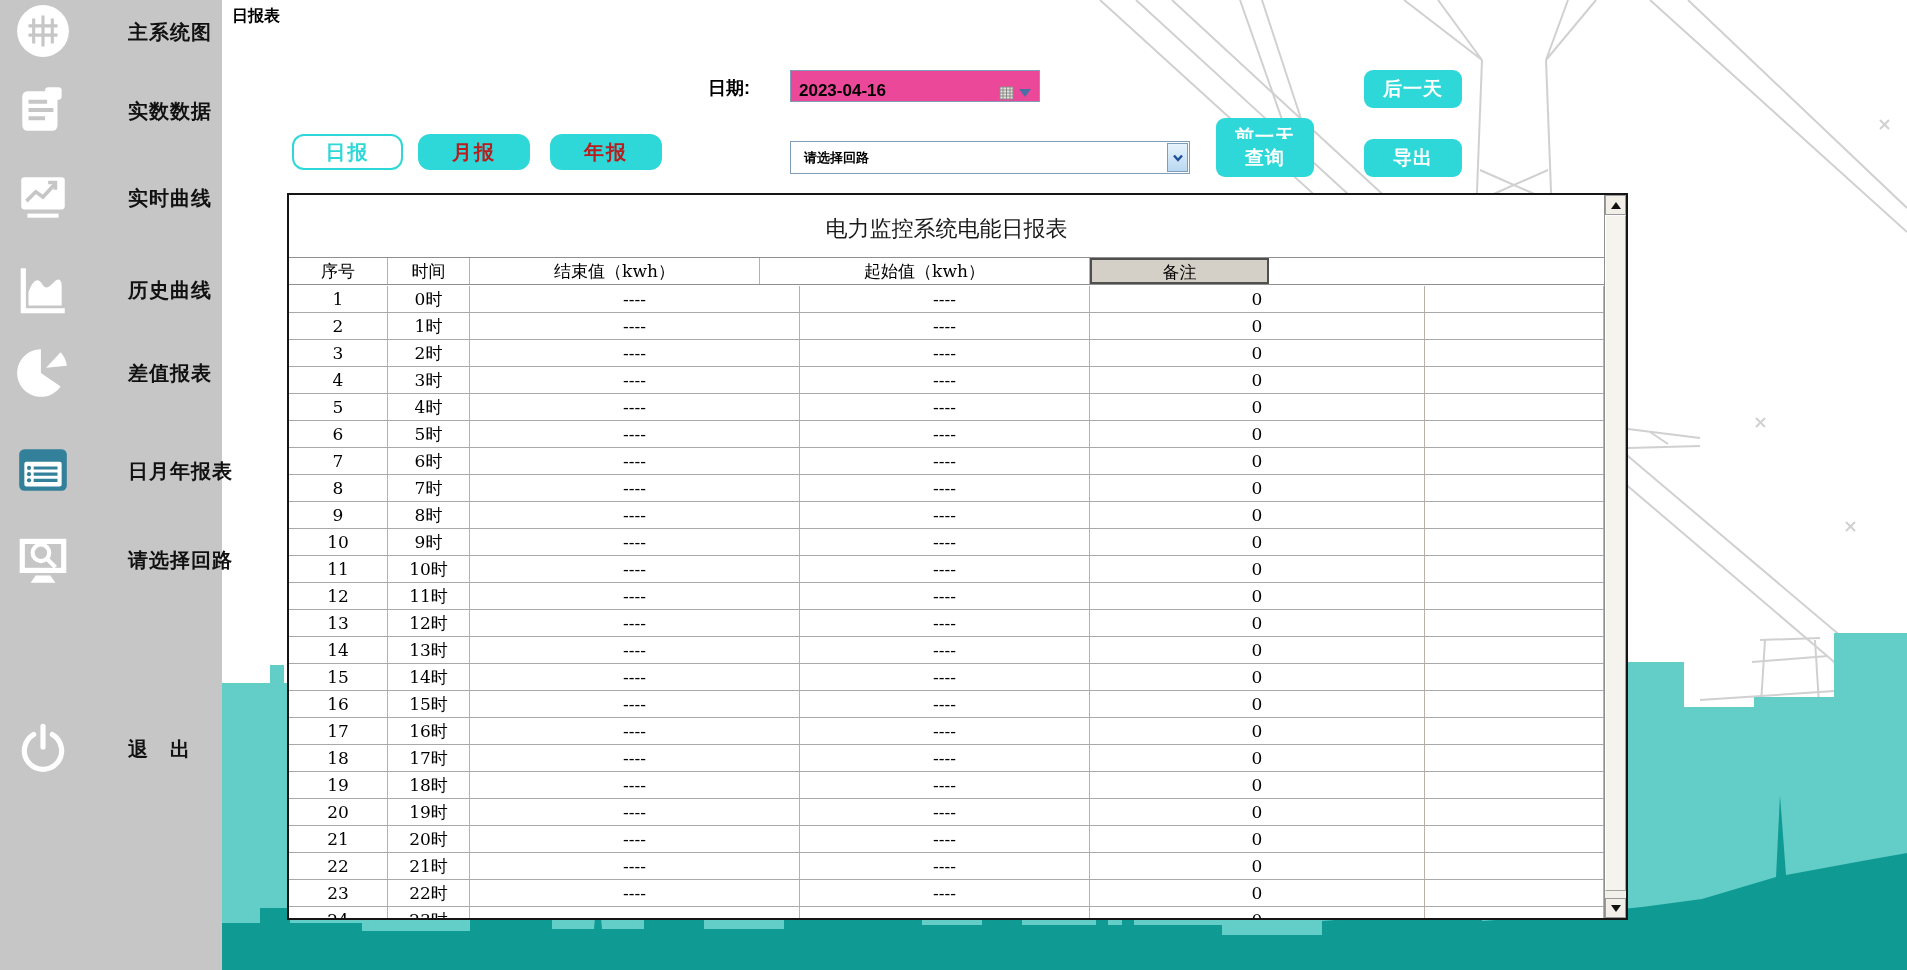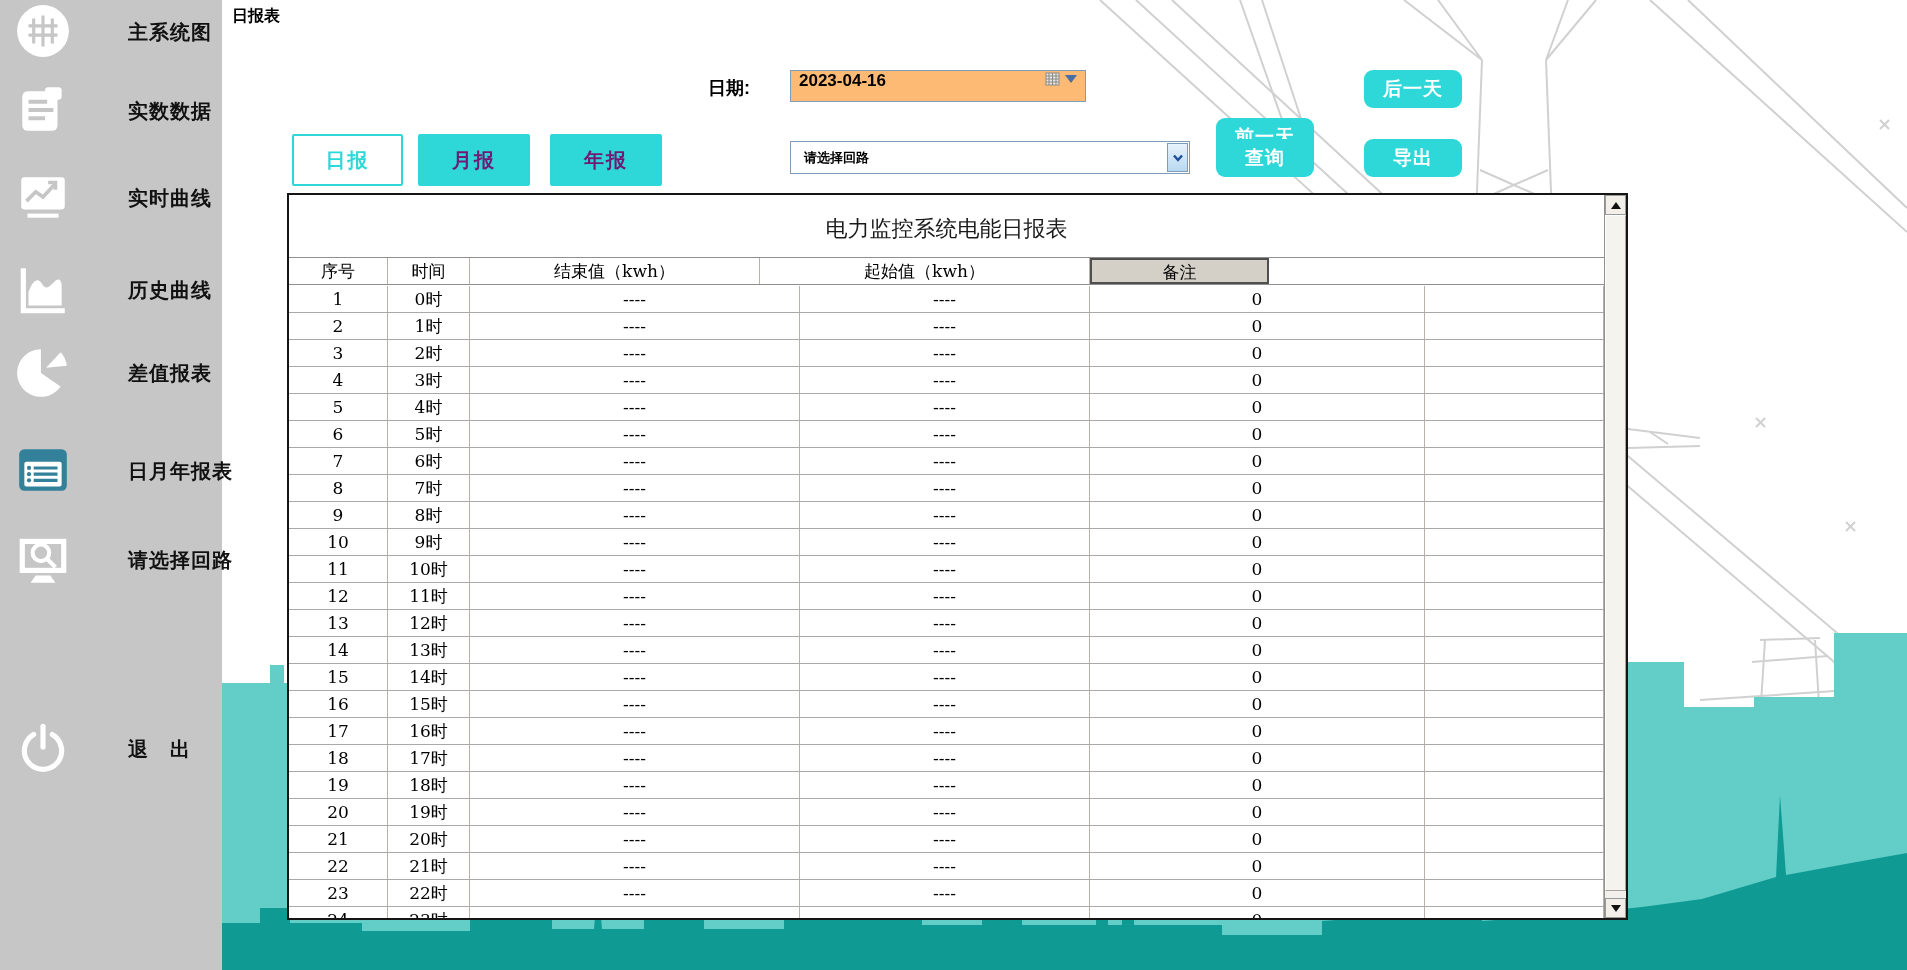--- a/index.html
+++ b/index.html
@@ -34,8 +34,8 @@
   .page-title{position:absolute;left:232px;top:6px;font-size:16px;font-weight:bold;
     color:#000;z-index:2;}
   .date-label{position:absolute;left:708px;top:76px;font-size:18px;font-weight:bold;z-index:2;}
-  .date-field{position:absolute;left:790px;top:70px;width:296px;height:32px;background:#fdba74;
-    border:1px solid #7f9db9;z-index:2;display:flex;align-items:flex-start;cursor:pointer;}
+  .date-field{position:absolute;left:790px;top:70px;width:250px;height:32px;background:#ec4899;
+    border:1px solid #7f9db9;z-index:2;display:flex;align-items:flex-end;cursor:pointer;}
   .date-value{font-size:17px;font-weight:bold;padding-left:8px;flex:1;}
   .cal-wrap{display:flex;align-items:center;gap:4px;padding-right:8px;}
   .tri{width:0;height:0;display:inline-block;}

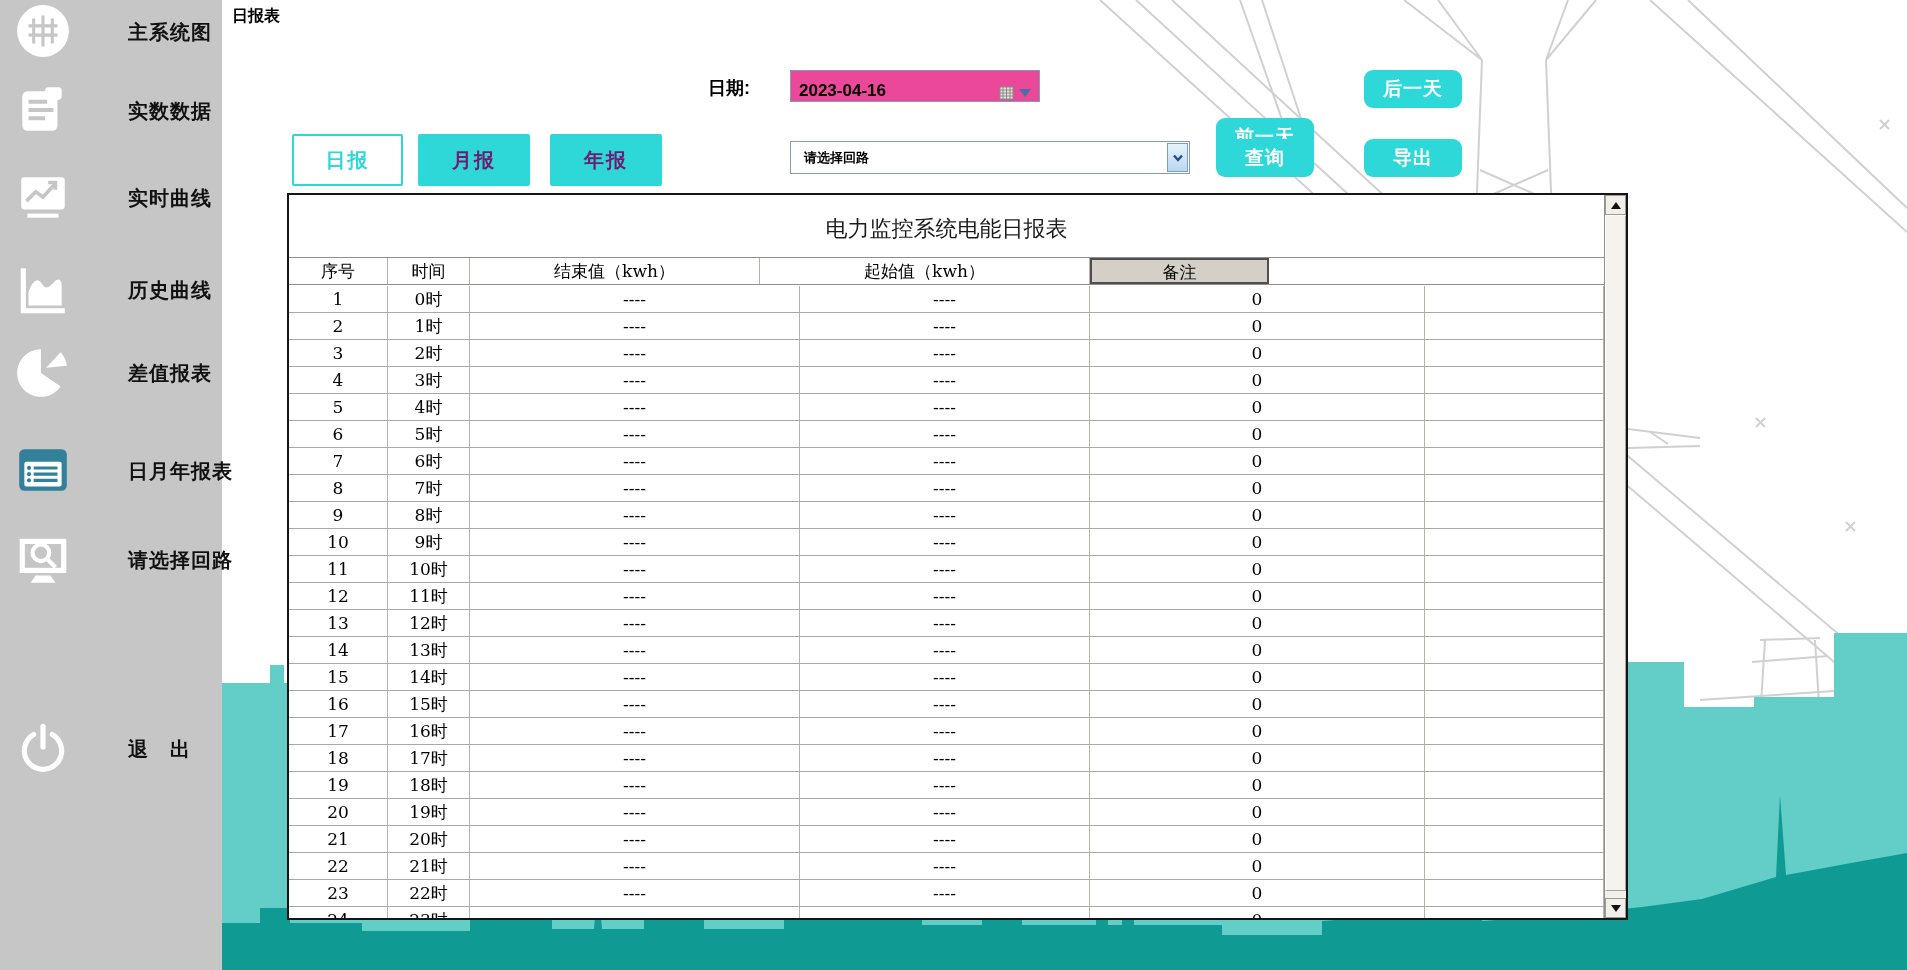--- a/index.html
+++ b/index.html
@@ -48,7 +48,7 @@
   #btn-next{left:1364px;top:70px;}
   #btn-query{left:1216px;top:139px;}
   #btn-export{left:1364px;top:139px;}
-  .tab{position:absolute;top:134px;height:52px;border-radius:2px;font-size:20px;
+  .tab{position:absolute;top:134px;height:36px;border-radius:12px;font-size:20px;
     font-weight:bold;z-index:2;cursor:pointer;font-family:"Liberation Sans",sans-serif;
     letter-spacing:2px;}
   .tab.active{background:#fff;border:2px solid var(--accent);color:var(--accent);}

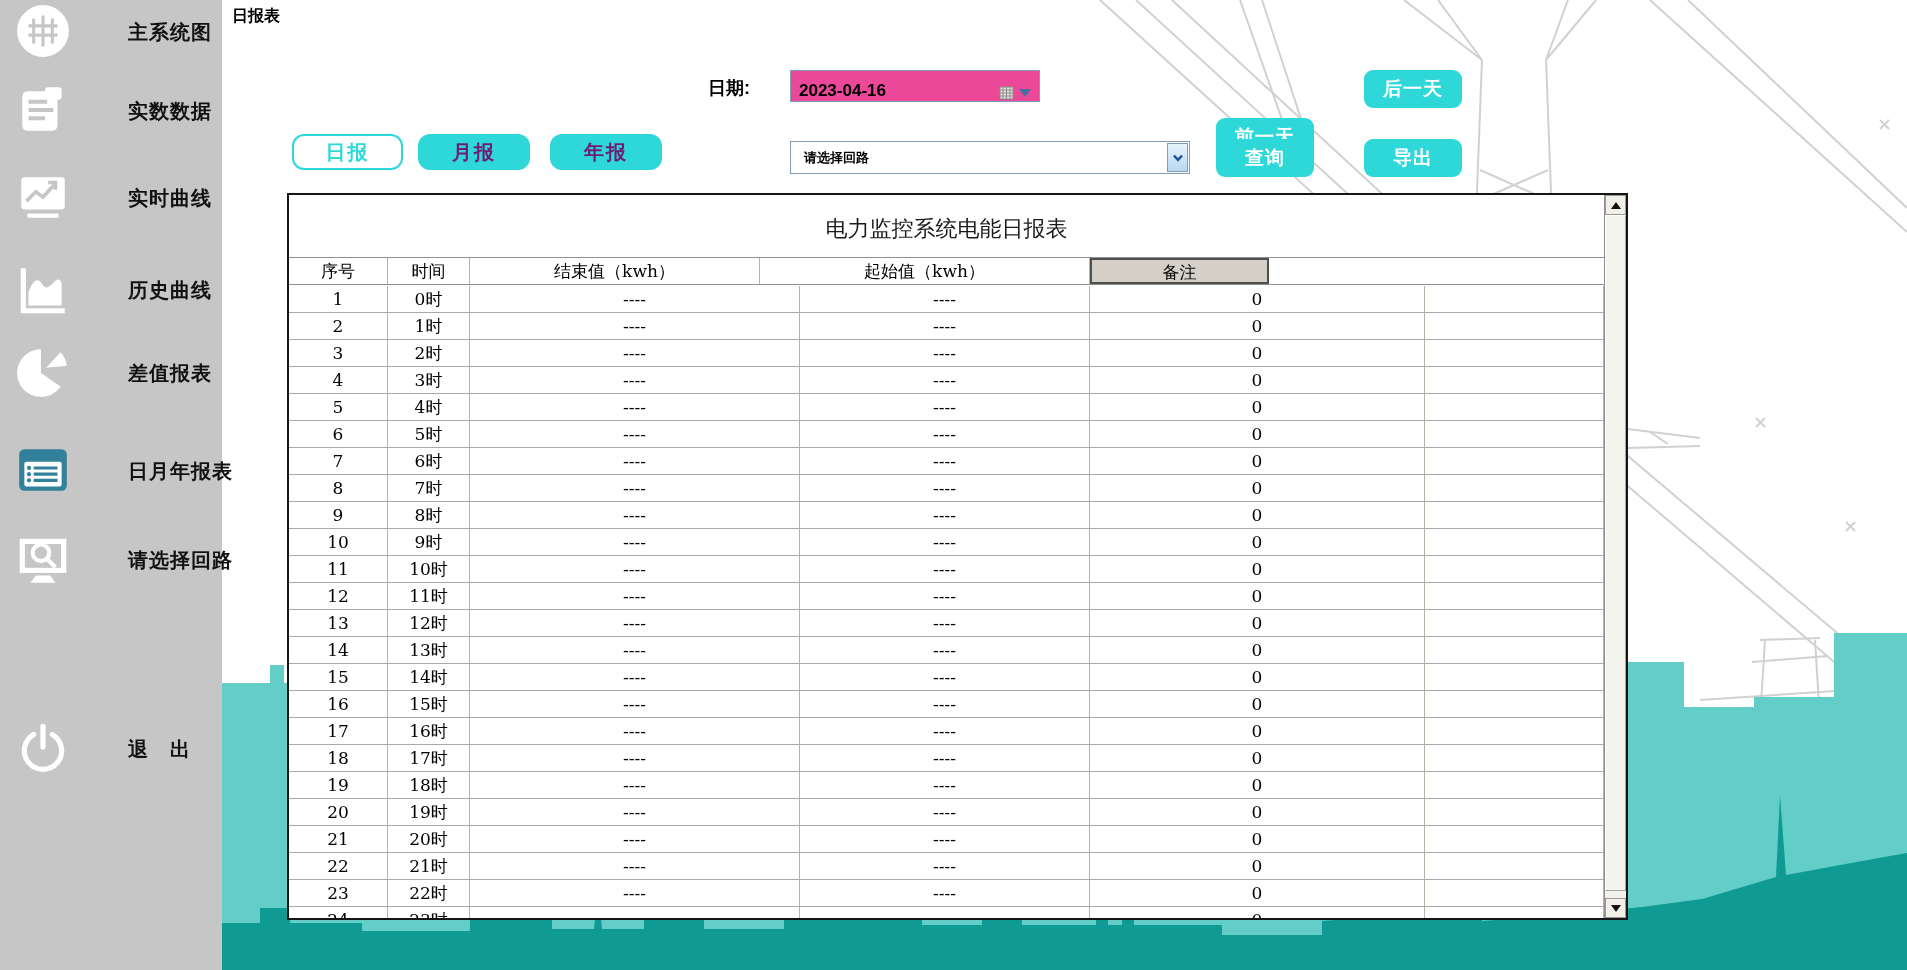--- a/index.html
+++ b/index.html
@@ -52,7 +52,7 @@
     font-weight:bold;z-index:2;cursor:pointer;font-family:"Liberation Sans",sans-serif;
     letter-spacing:2px;}
   .tab.active{background:#fff;border:2px solid var(--accent);color:var(--accent);}
-  .tab.plain{background:var(--accent);border:none;color:#701a75;text-align:center;}
+  .tab.plain{background:var(--accent);border:none;color:#b91c1c;text-align:center;}
   #tab-daily{left:292px;width:111px;}
   #tab-monthly{left:418px;width:112px;}
   #tab-yearly{left:550px;width:112px;}

